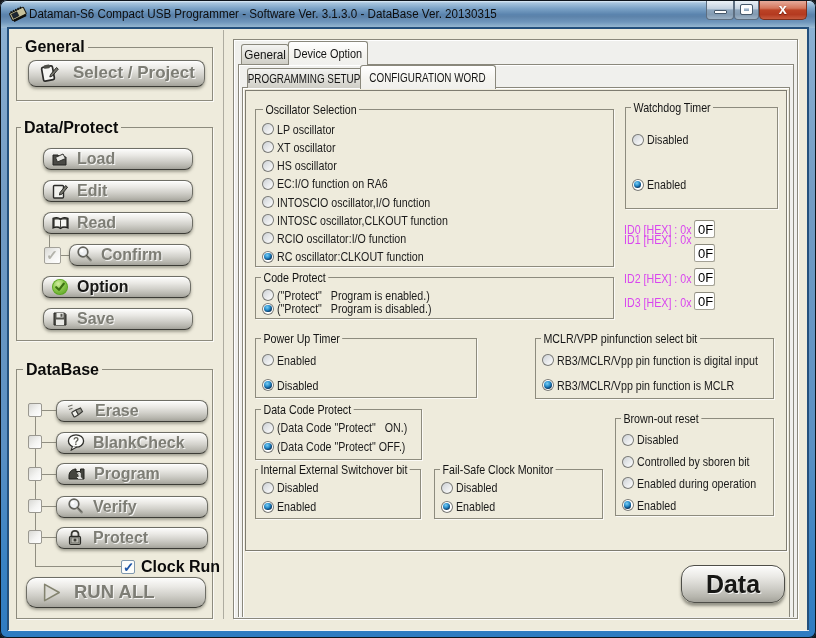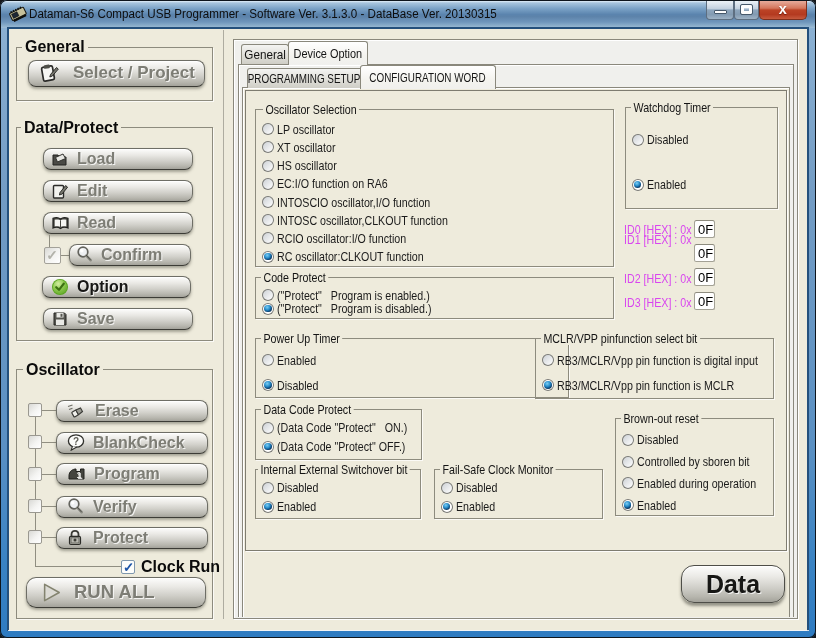--- a/index.html
+++ b/index.html
@@ -263,7 +263,7 @@
     <i></i>
     <span>("Protect"&nbsp;&nbsp;&nbsp;Program is disabled.)</span>
   </div>
-<div class="gb" style="left:255px;top:338px;width:314px;height:59.5px">
+<div class="gb" style="left:255px;top:338px;width:222px;height:59.5px">
     <span>Power Up Timer</span>
   </div>
 <div class="r" style="left:262px;top:353px">

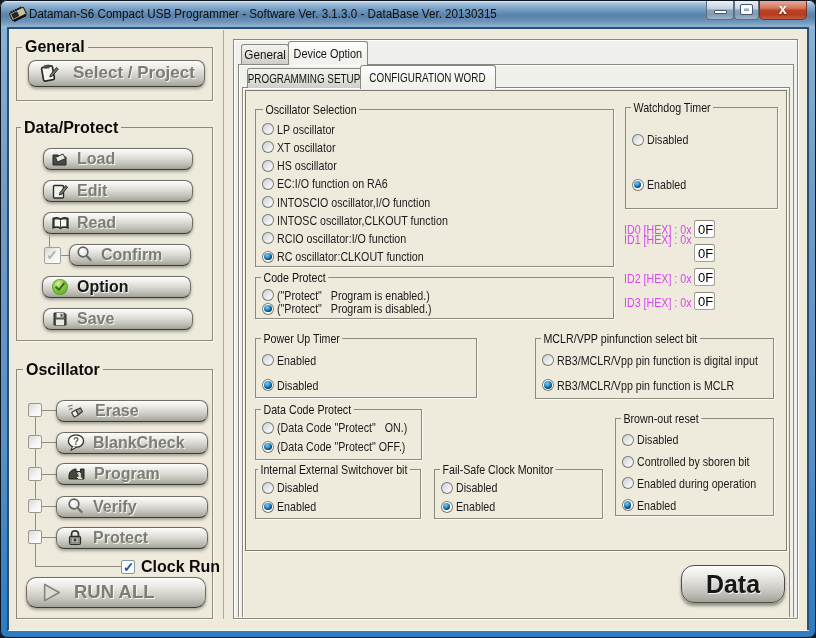--- a/index.html
+++ b/index.html
@@ -145,7 +145,7 @@
   <rect x="4" y="8.5" width="8" height="5.5" fill="#e9e9e5"></rect>
  </svg>Save</div>
 <div class="gb" style="left:16px;top:369px;width:197px;height:250px"></div>
-<div class="hd" style="left:23px;top:361.5px">Oscillator</div>
+<div class="hd" style="left:23px;top:361.5px">DataBase</div>
 <div class="ln" style="left:34.5px;top:410px;width:1px;height:156.5px"></div>
 <div class="ln" style="left:34.5px;top:566px;width:86px;height:1px"></div>
 <div class="ln" style="left:42px;top:410.4px;width:14px;height:1px"></div>

